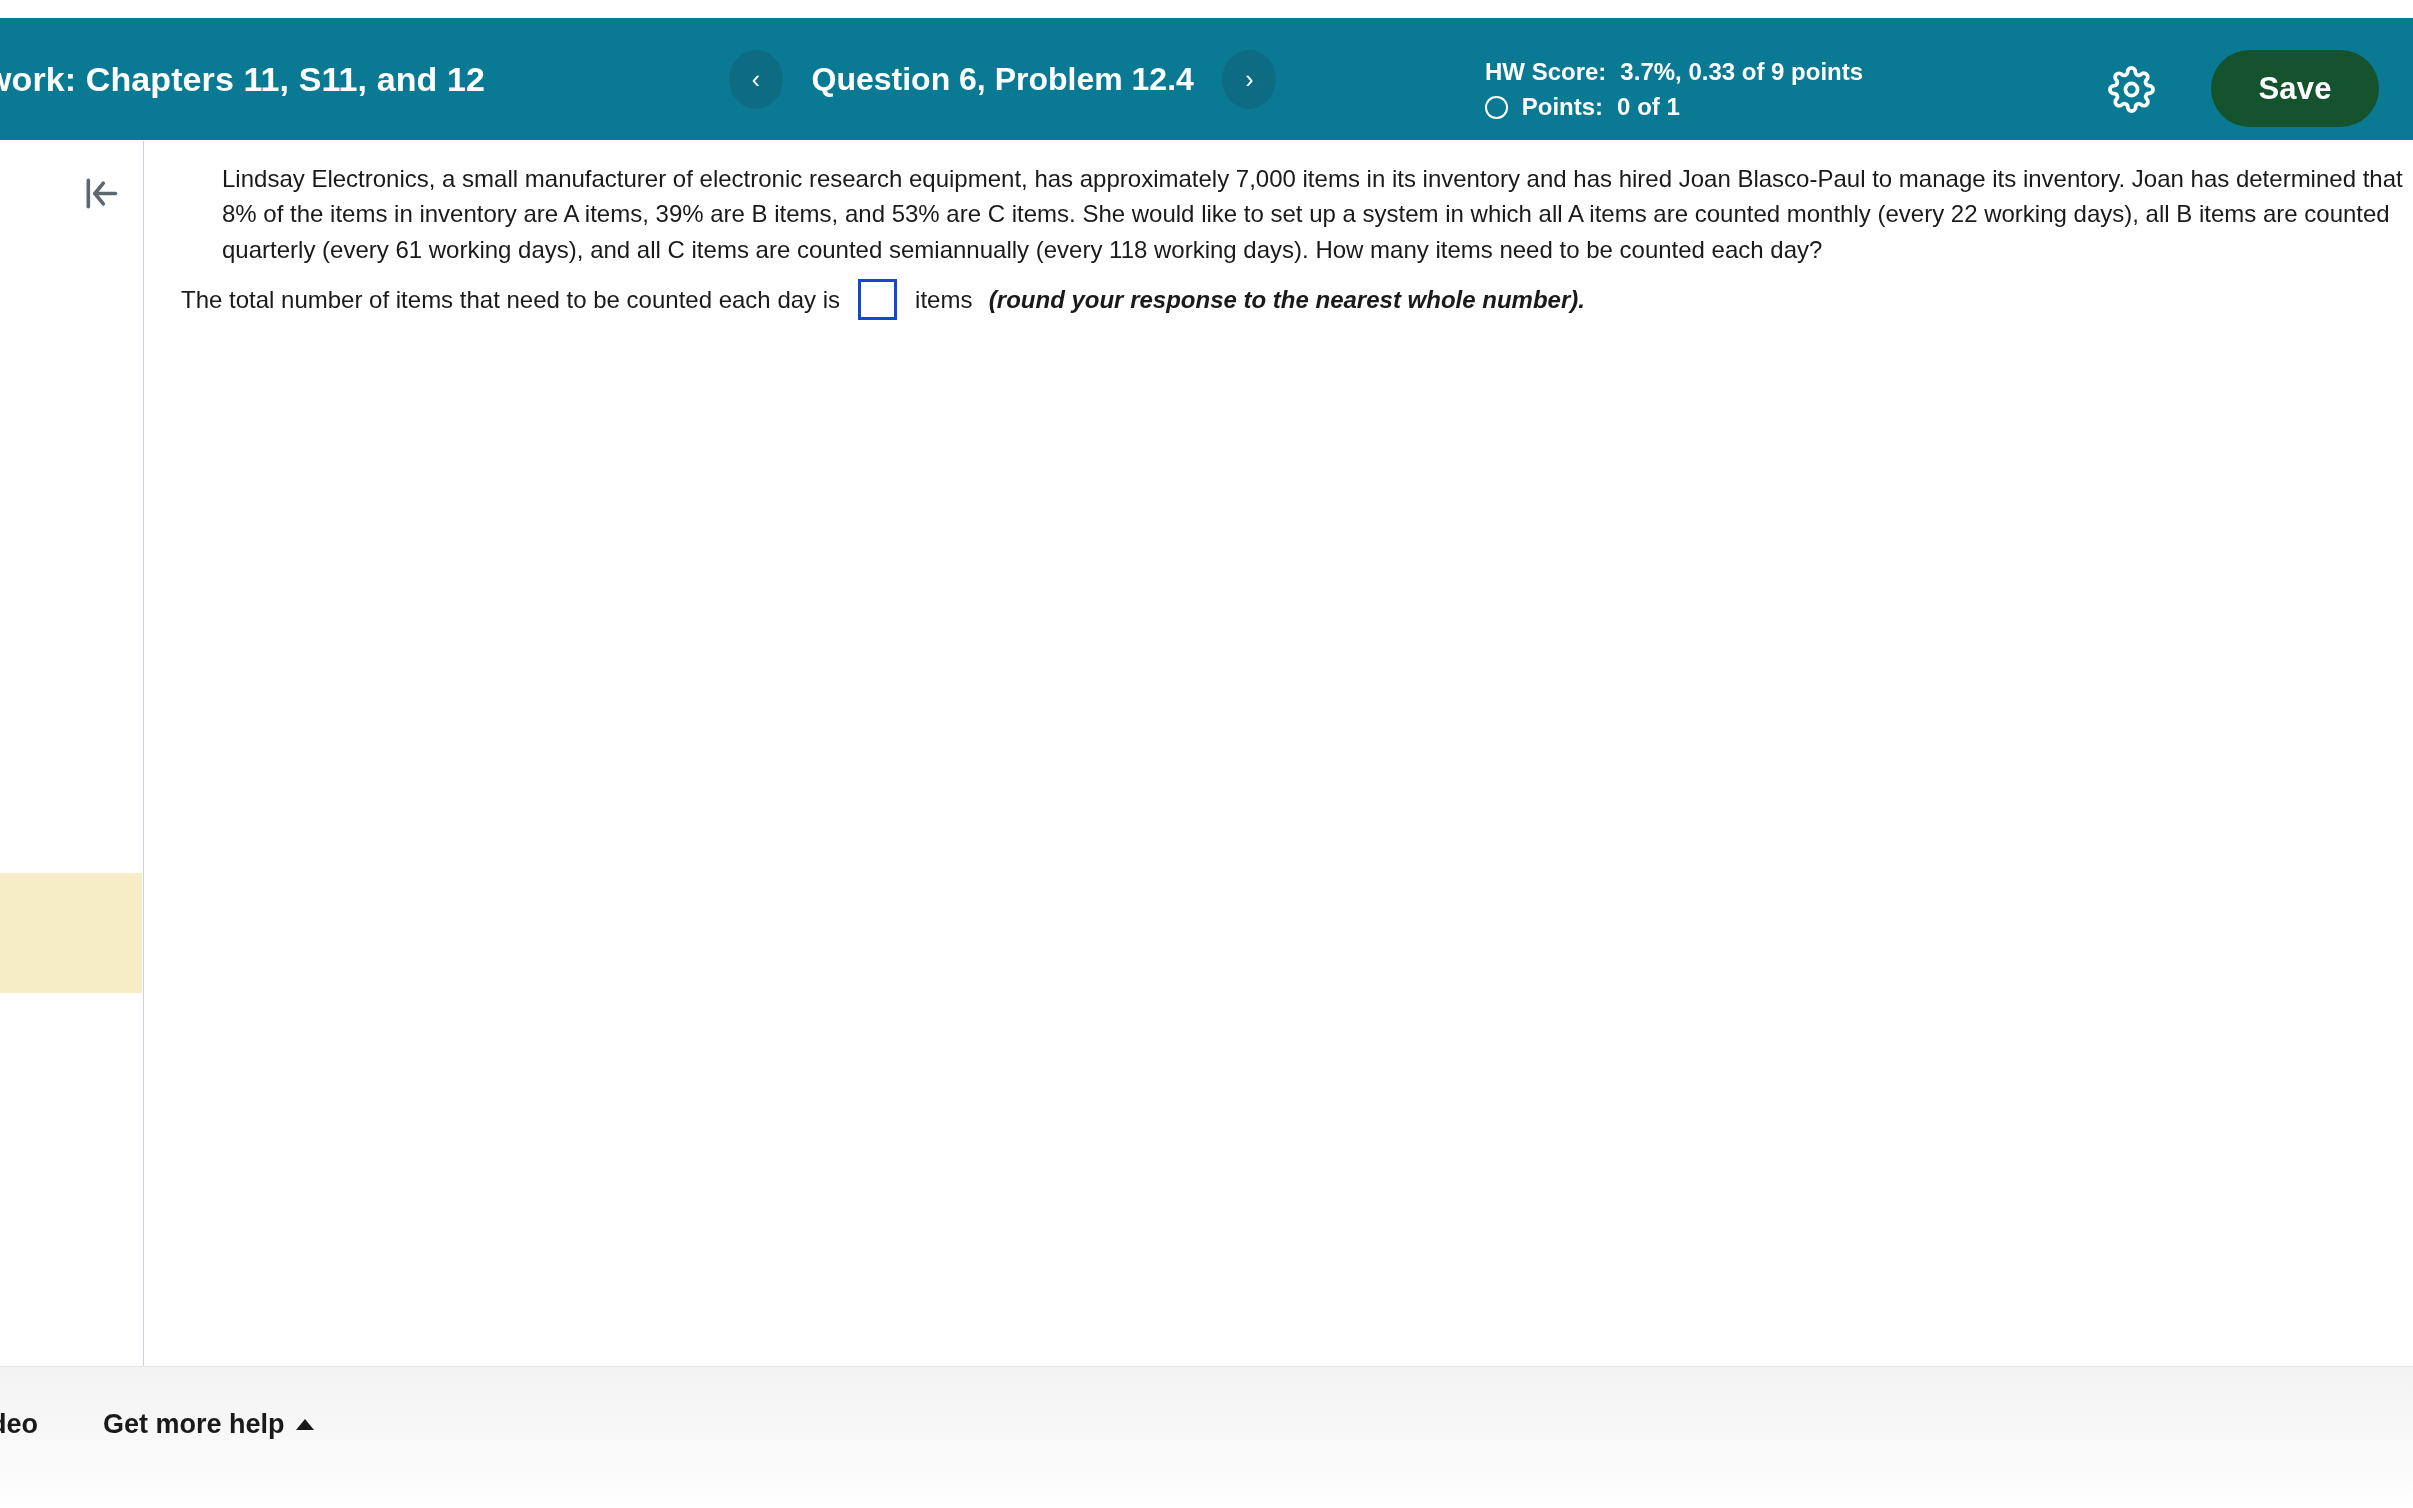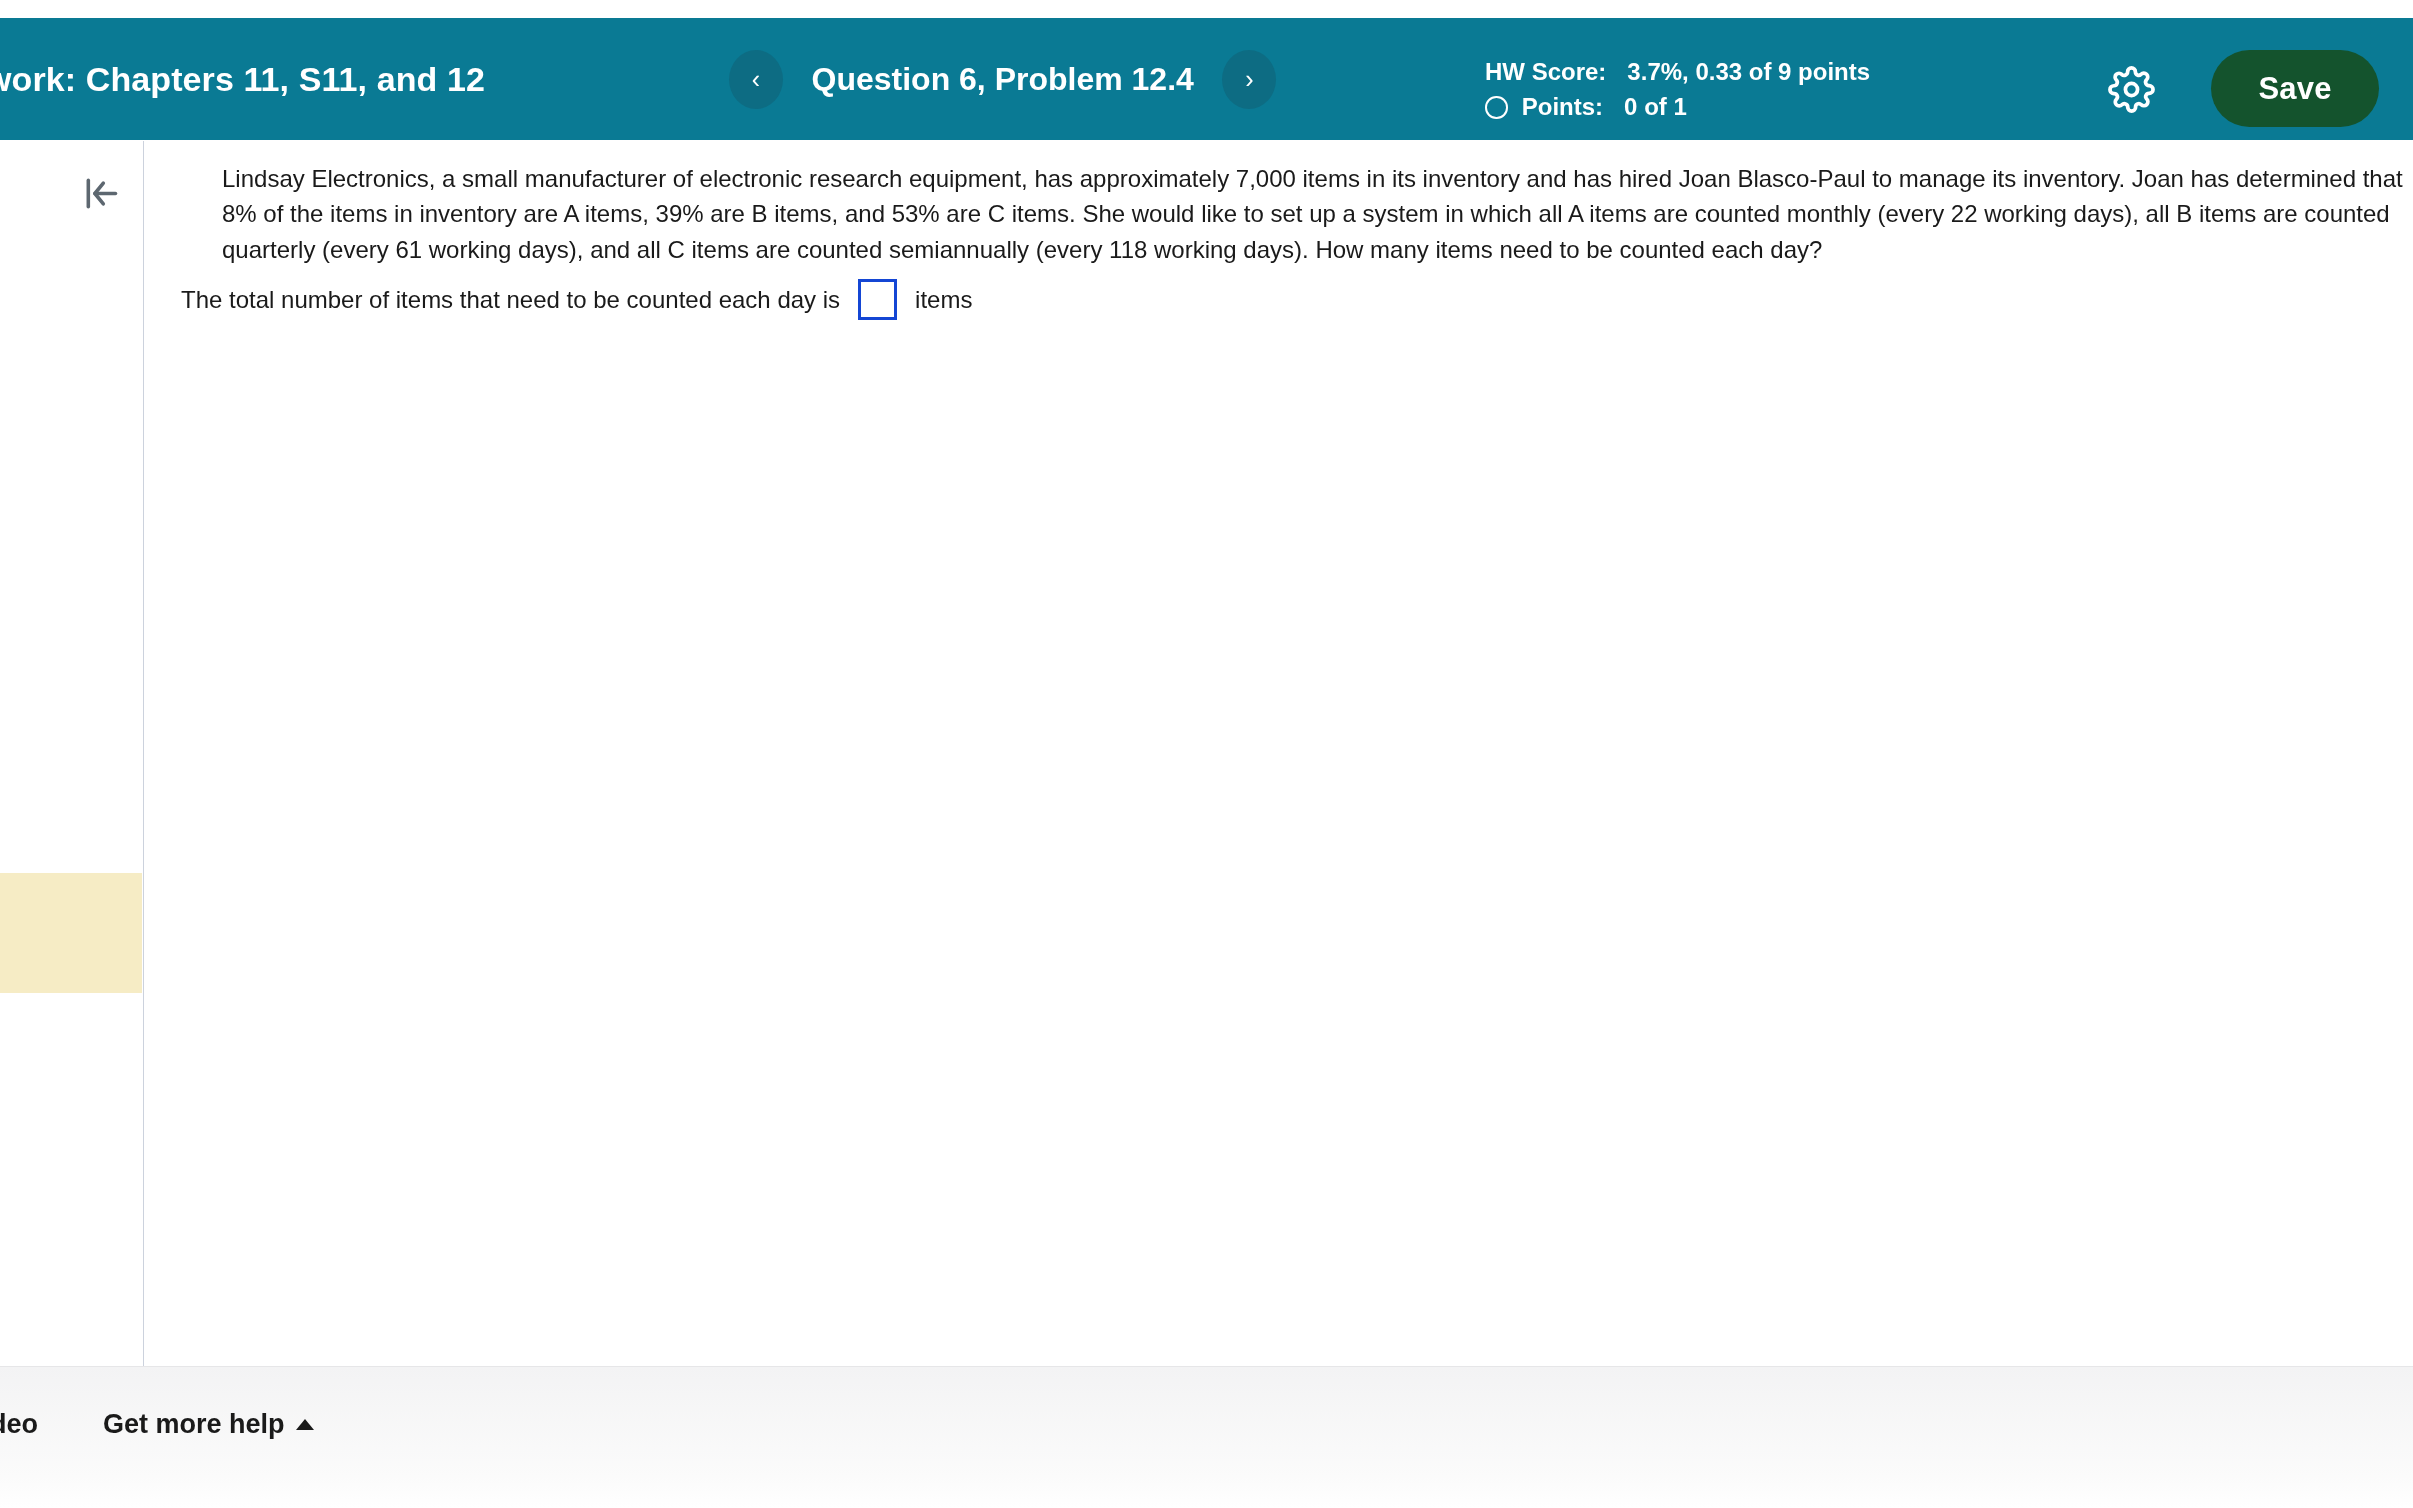--- a/index.html
+++ b/index.html
@@ -100,7 +100,7 @@
     display: flex;
     align-items: center;
   }
-  .score-strong { font-weight: bold; margin-right: 21px; }
+  .score-strong { font-weight: bold; margin-right: 14px; }
   .score-normal { font-weight: bold; }
 
   .points-circle {

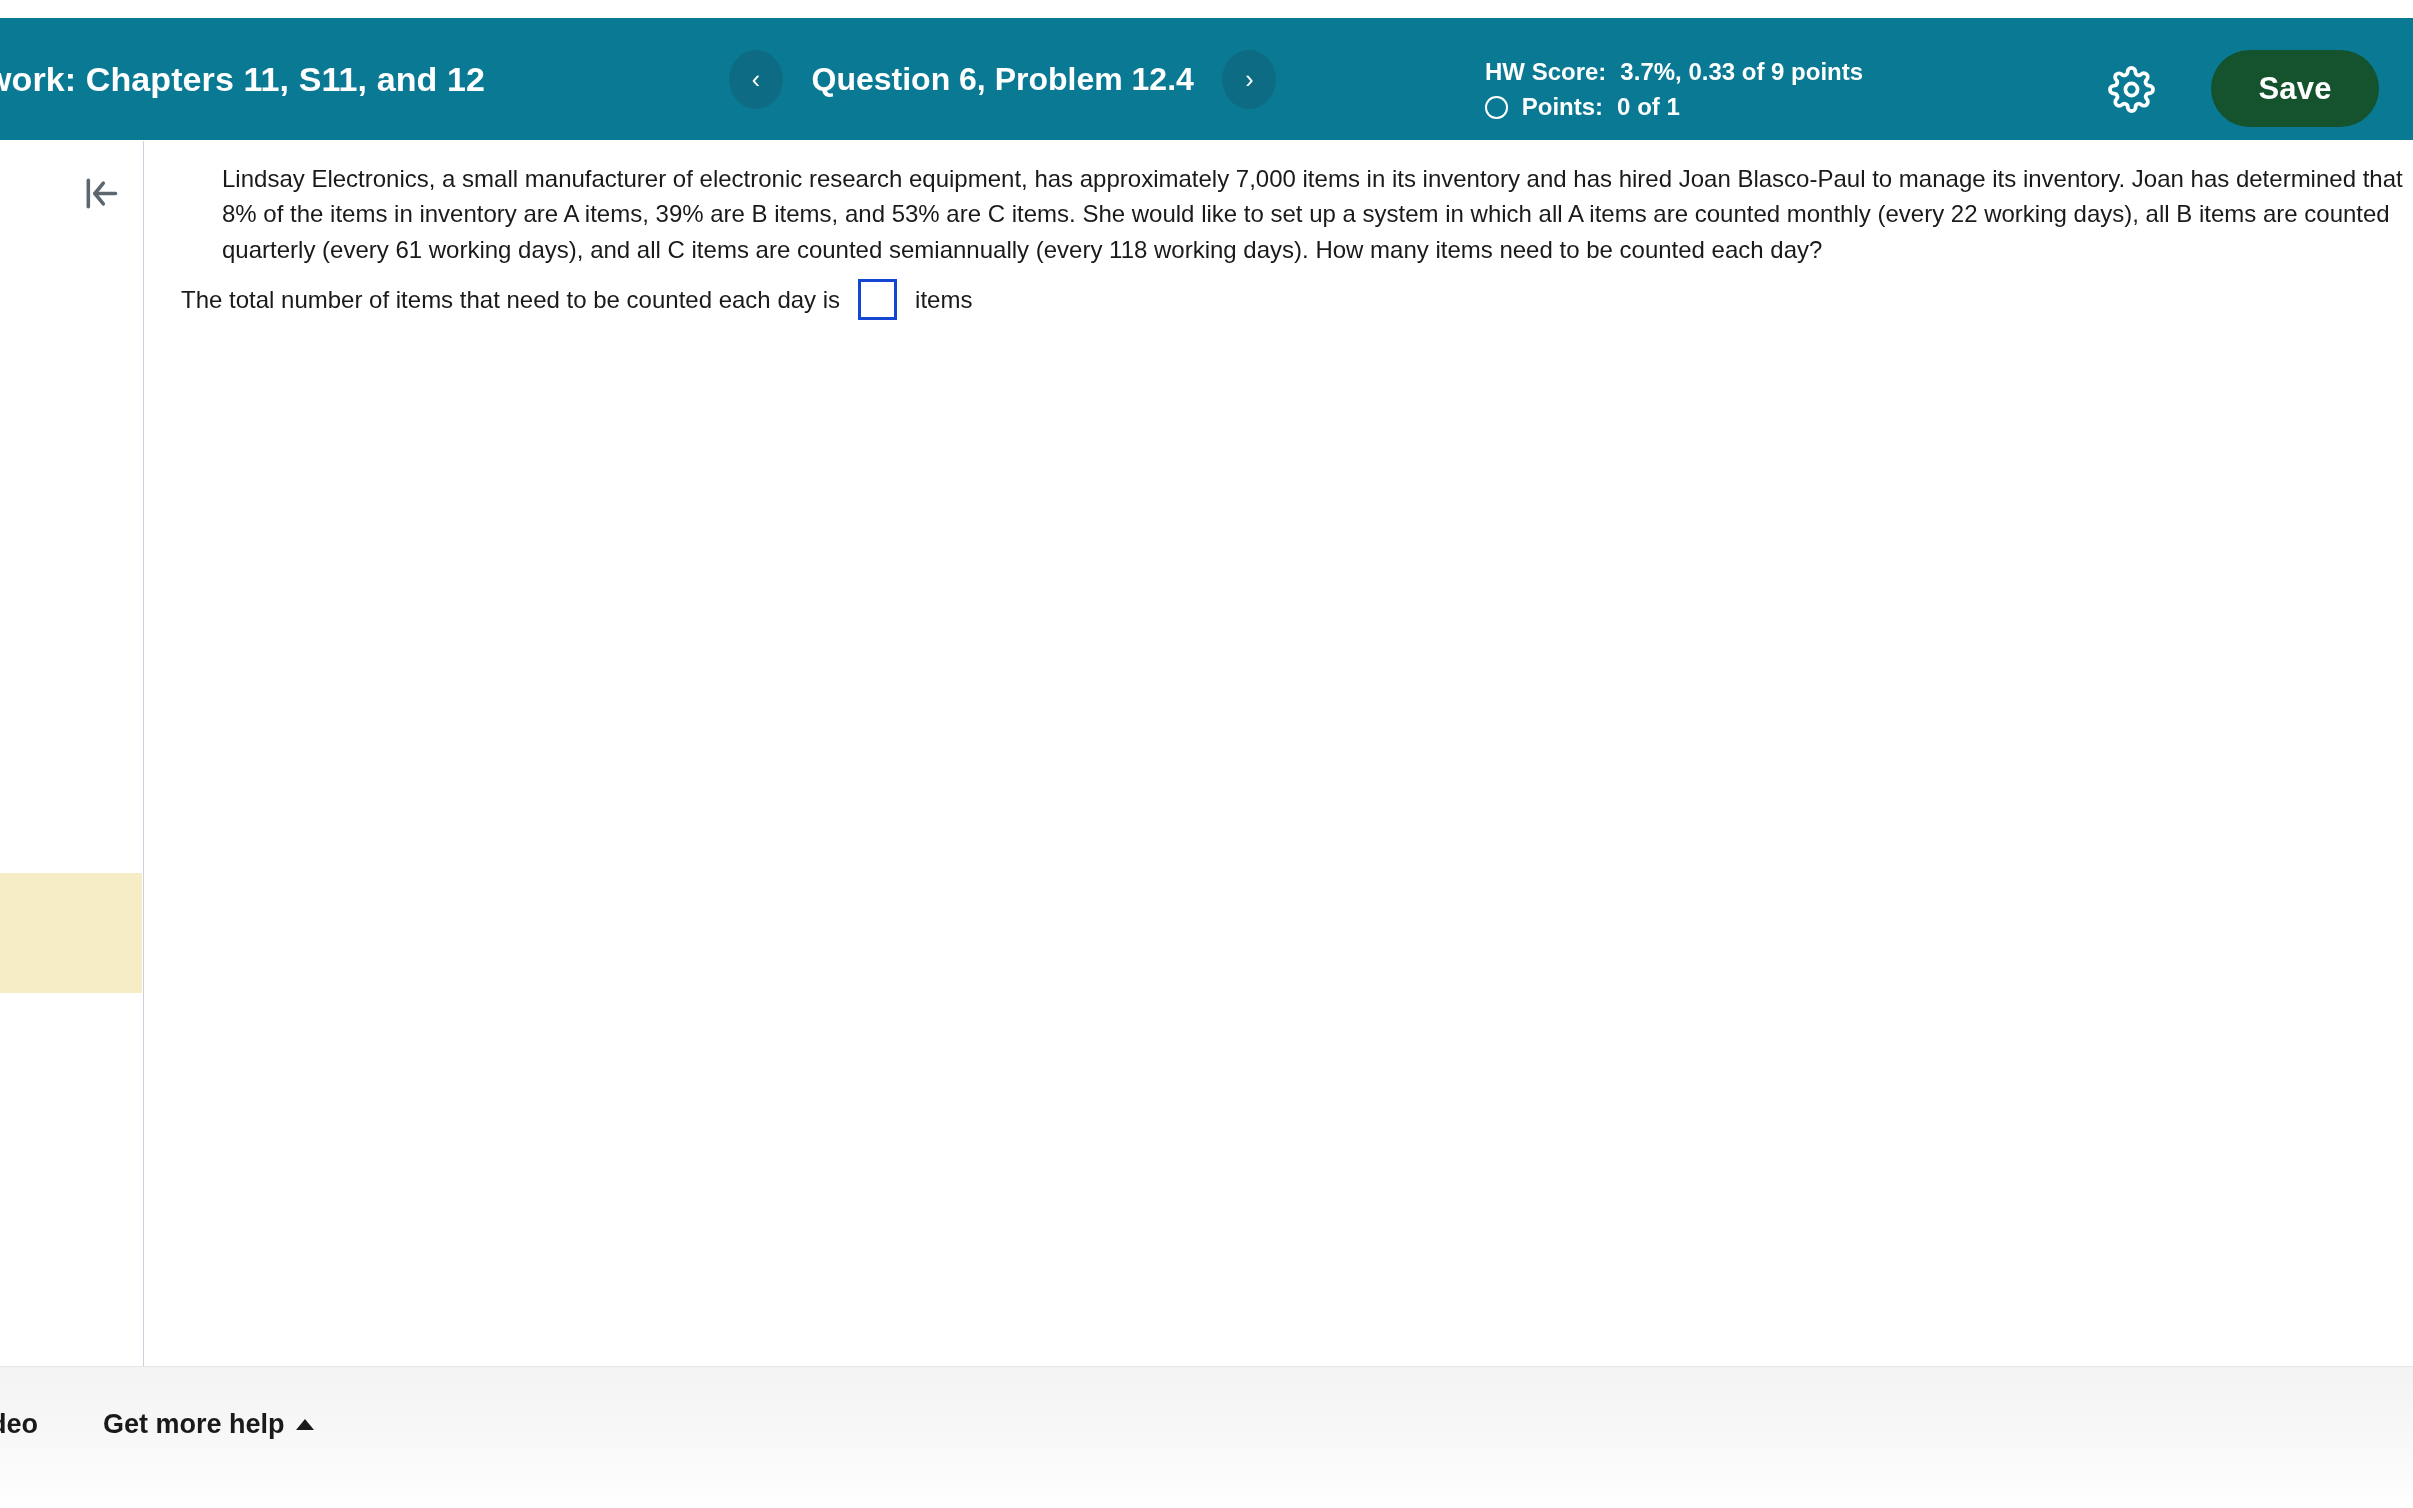--- a/index.html
+++ b/index.html
@@ -352,6 +352,7 @@
         <span>The total number of items that need to be counted each day is</span>
         <input class="answer-input" type="text" value="" style="">
         <span>items</span>
+        <span class="answer-hint">(round your response to the nearest whole number).</span>
       </div>
 
     </div>

